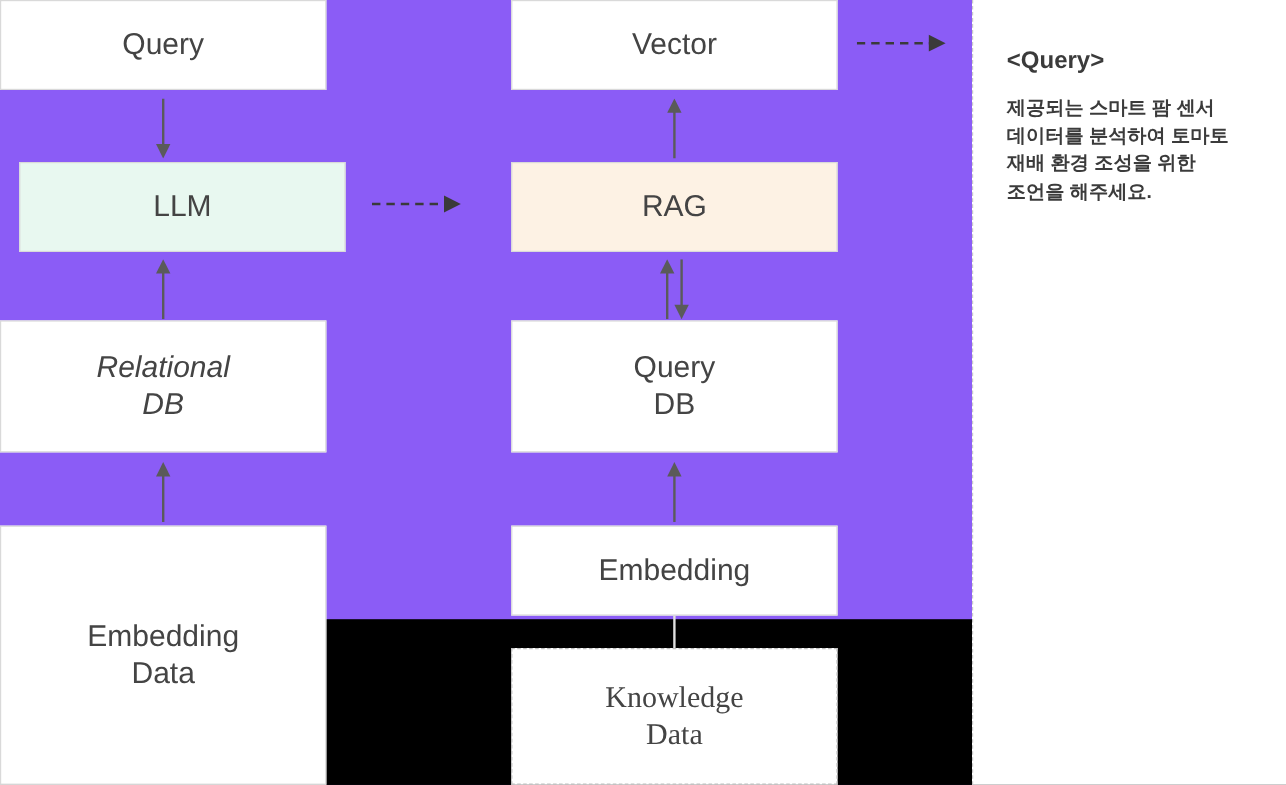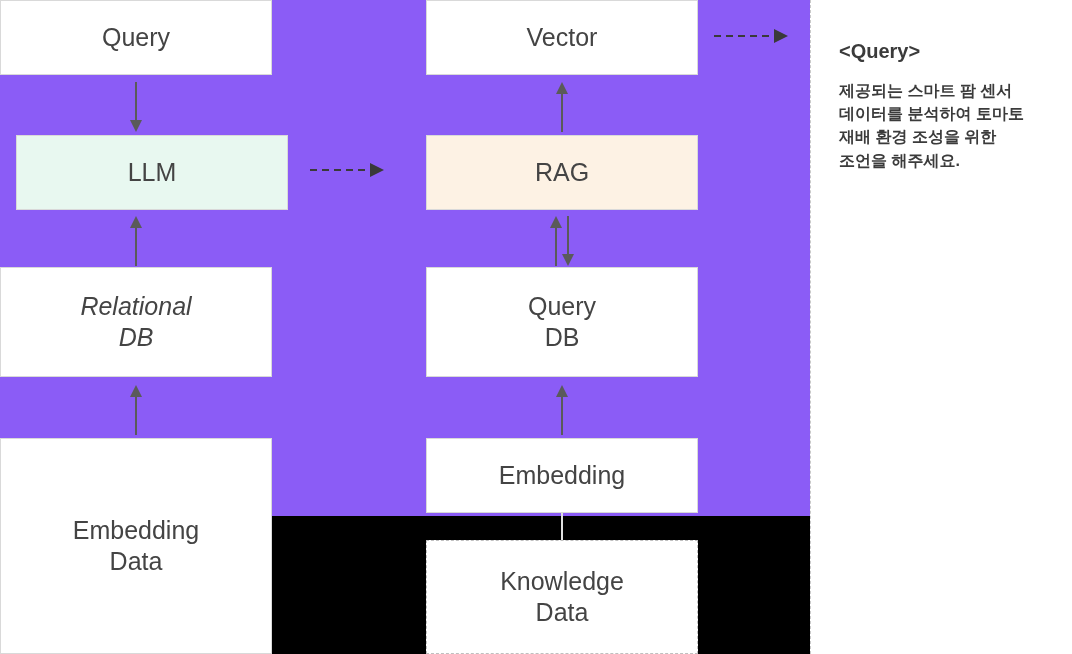--- a/index.html
+++ b/index.html
@@ -39,7 +39,7 @@
   }
   .node.mint   { background: #e8f8f0; }
   .node.cream  { background: #fdf2e4; }
-  .node.dashed { border: 1px dashed #bfbfbf; }
+  .node.dashed { border: 1px dashed #bfbfbf; font-family: Liberation Serif, serif; }
 
   
   .arrow {

